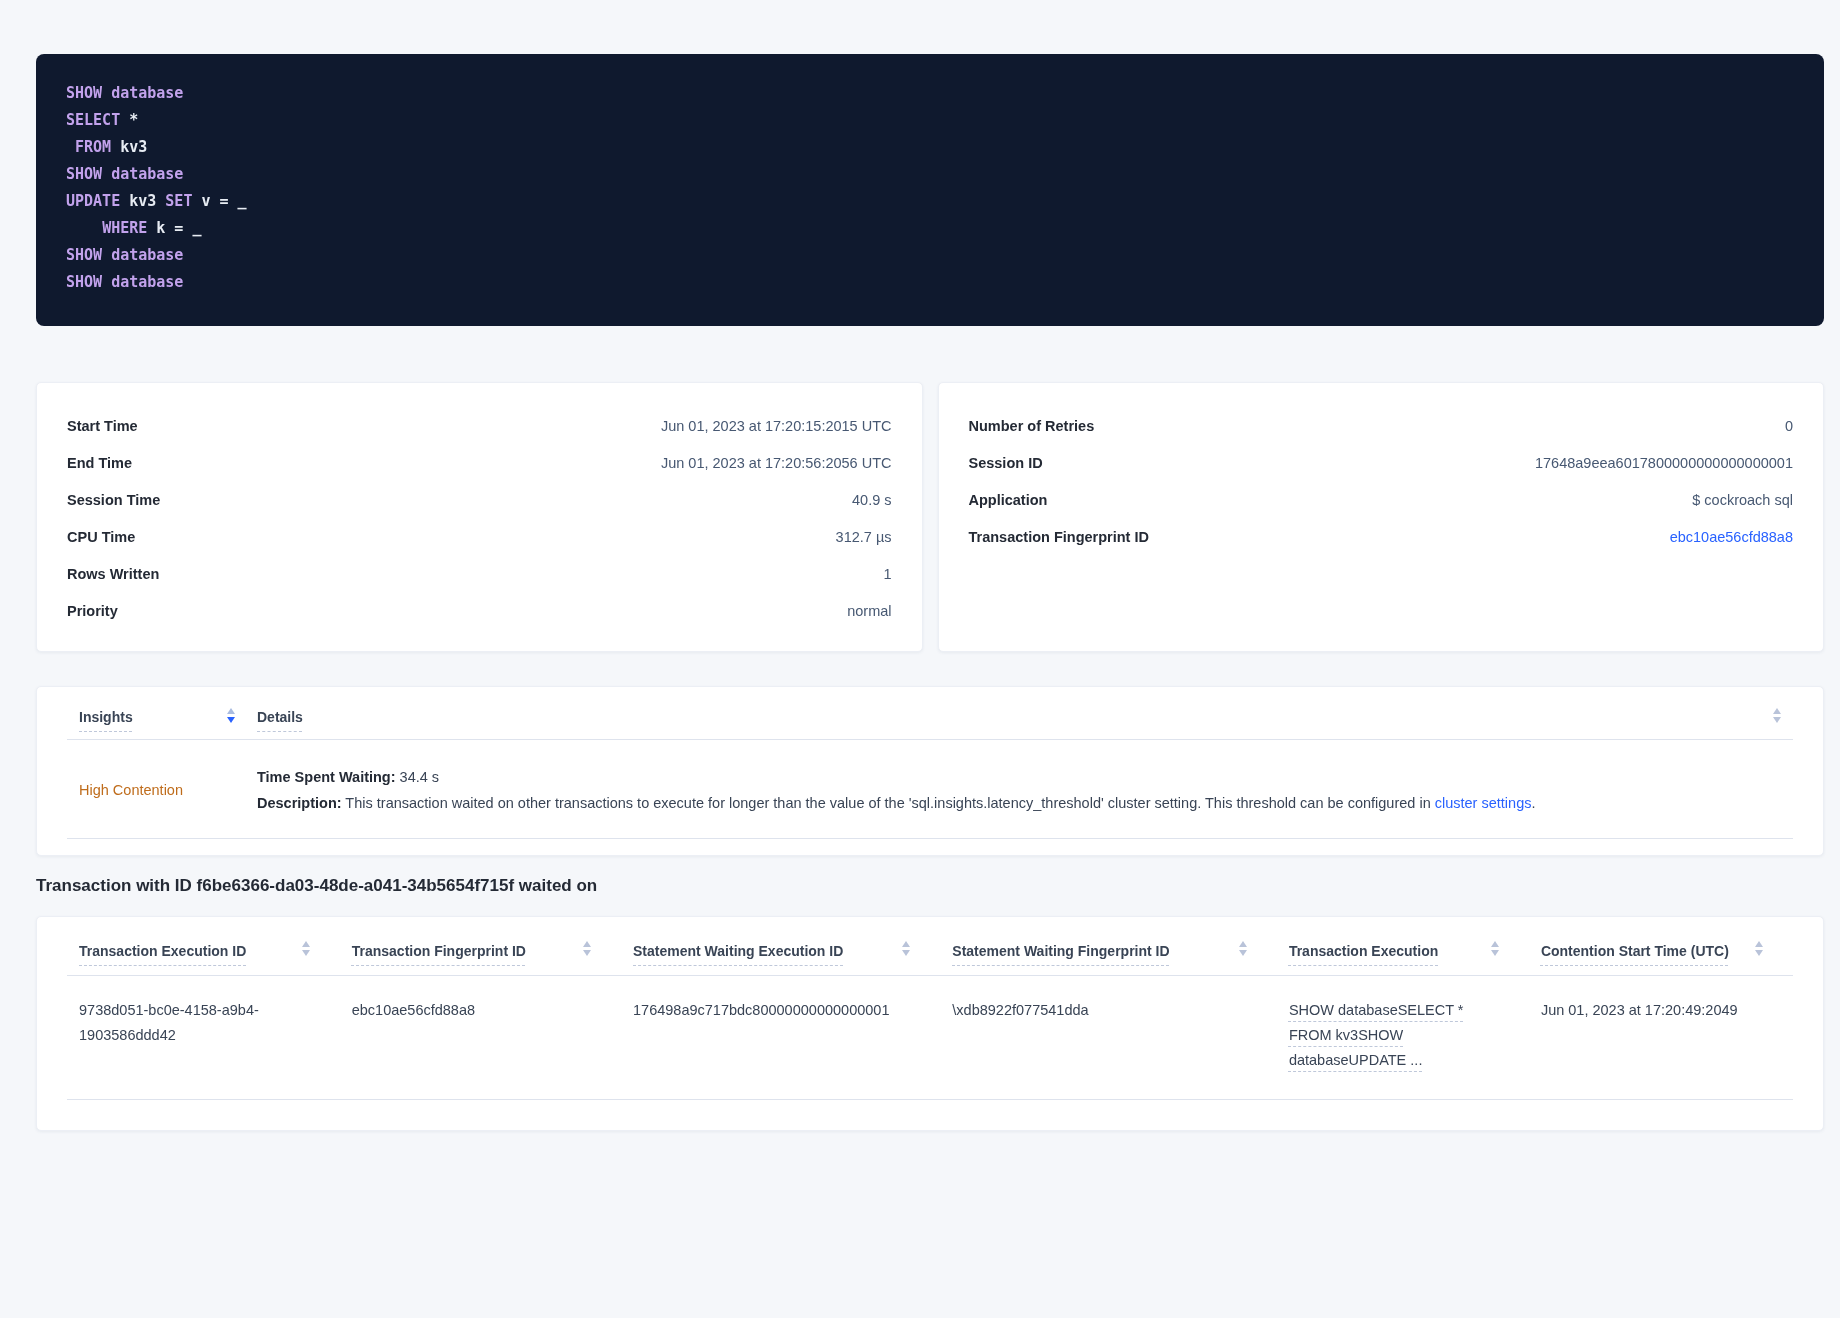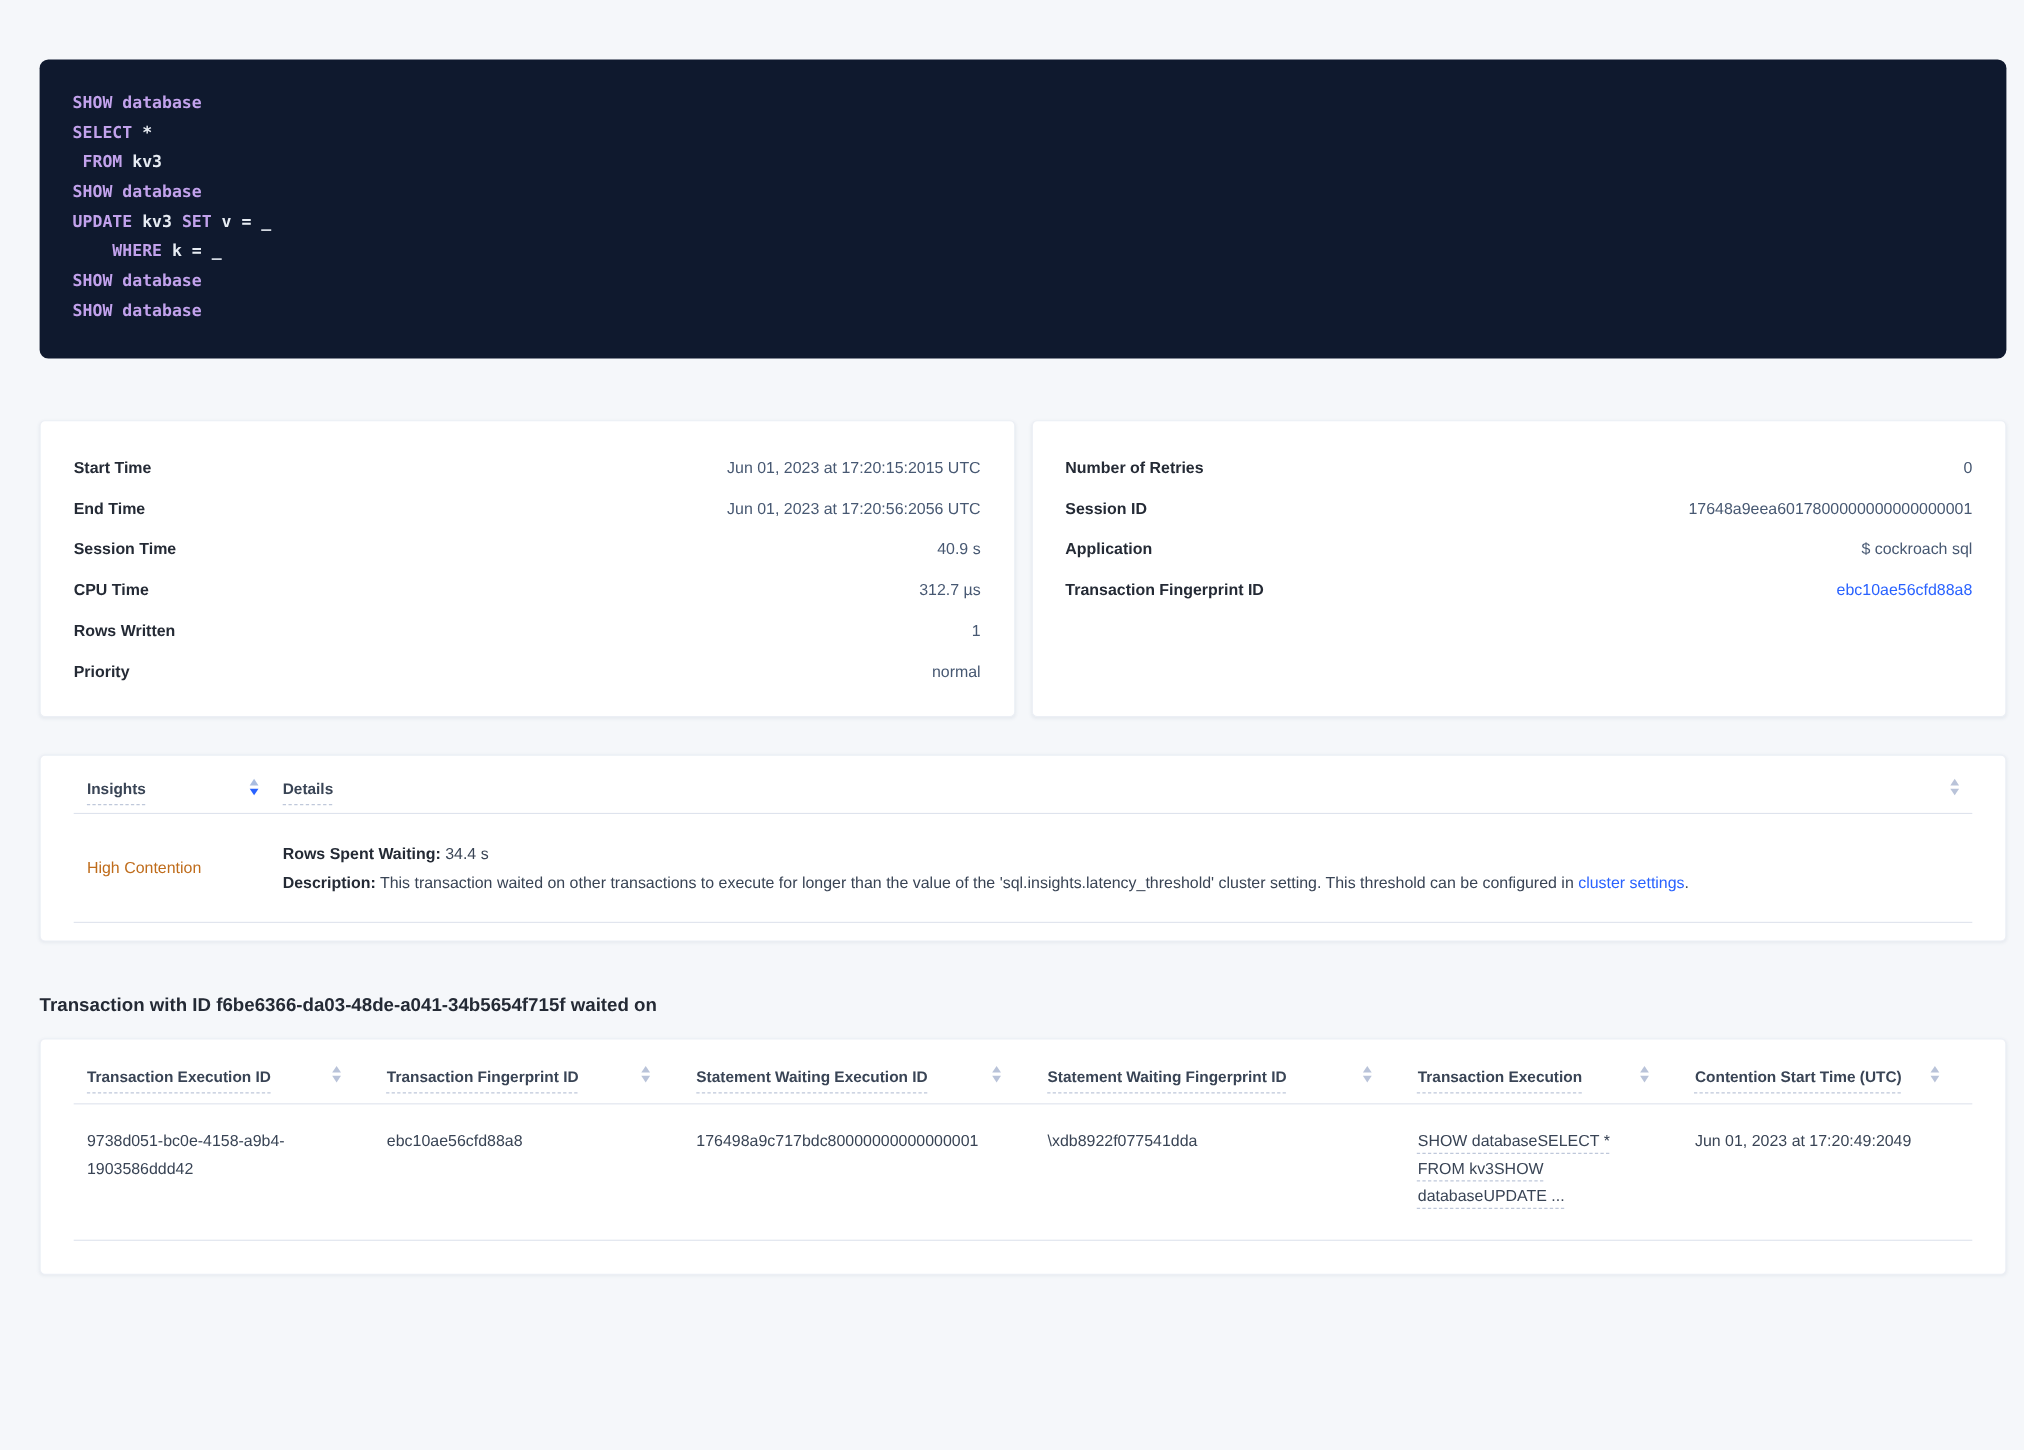--- a/index.html
+++ b/index.html
@@ -164,7 +164,7 @@
     <div class="insights-row">
       <div class="insight-badge">High Contention</div>
       <div class="insight-details">
-        <div><span class="bold-lab">Rows Spent Waiting:</span><span> 34.4 s</span></div>
+        <div><span class="bold-lab">Time Spent Waiting:</span><span> 34.4 s</span></div>
         <div><span class="bold-lab">Description:</span><span> This transaction waited on other transactions to execute for longer than the value of the 'sql.insights.latency_threshold' cluster setting. This threshold can be configured in </span><span class="desc-link">cluster settings</span><span>.</span></div>
       </div>
     </div>

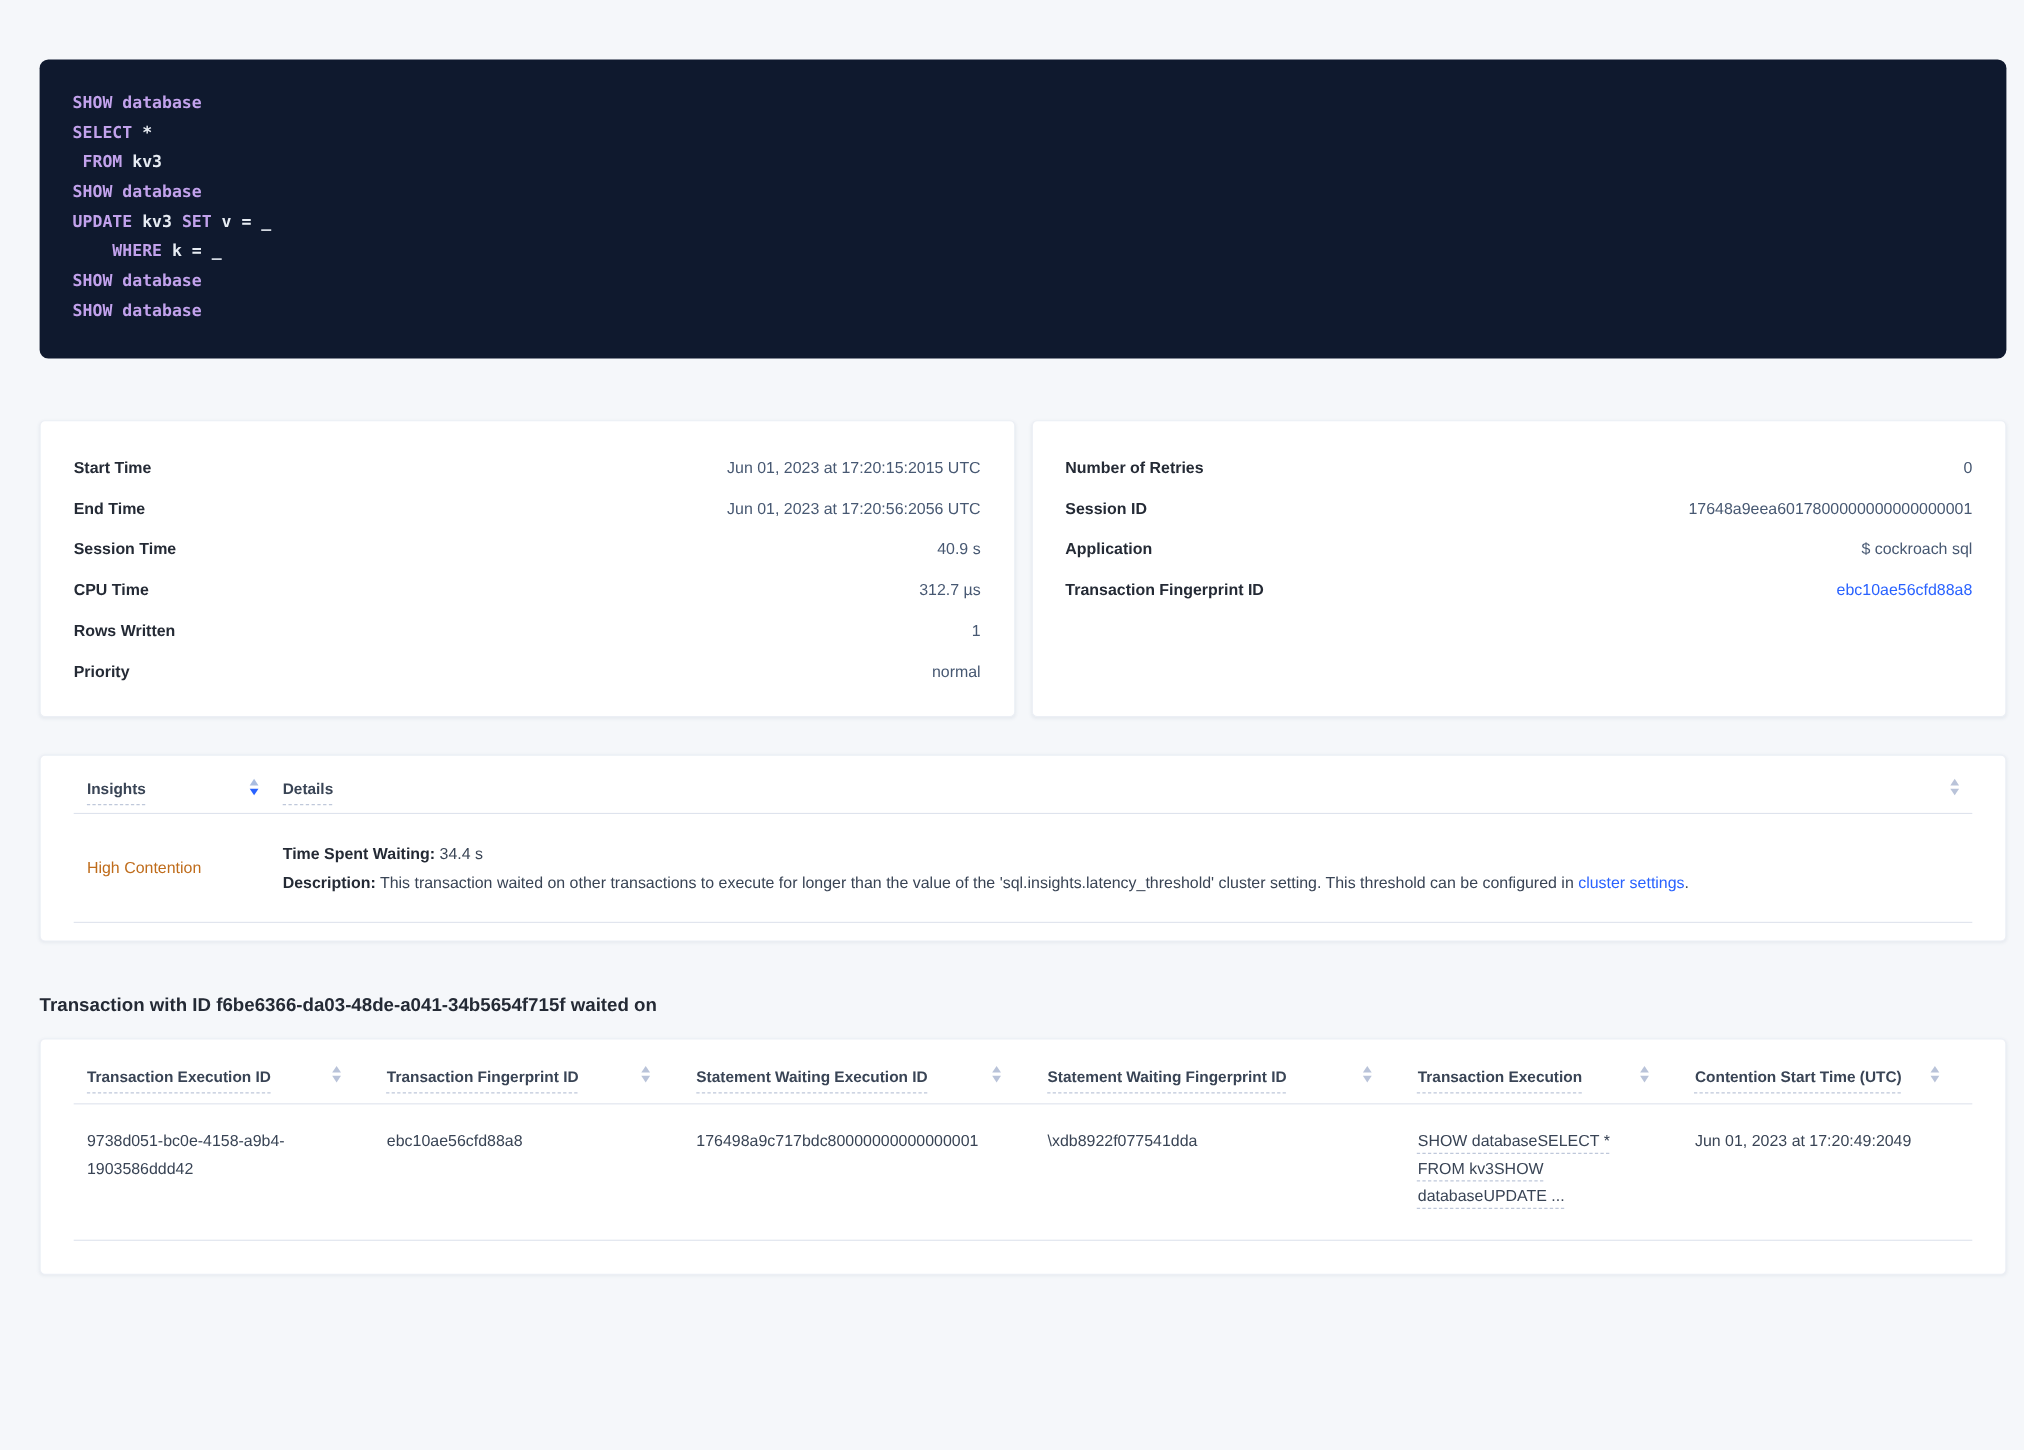--- a/index.html
+++ b/index.html
@@ -69,7 +69,7 @@
   .desc-link { color:#2962ff; cursor:pointer; }
 
   
-  .section-heading { margin-top:48px; font-size:17px; font-weight:700; color:#242a35; }
+  .section-heading { margin-top:20px; font-size:17px; font-weight:700; color:#242a35; }
   .waited-card { margin-top:20px; padding:26px 30px 30px; min-height:205px; }
   .wtable { width:100%; }
   .wt-header, .wt-row { display:grid; grid-template-columns:15.8% 16.3% 18.5% 19.5% 14.6% auto; }

